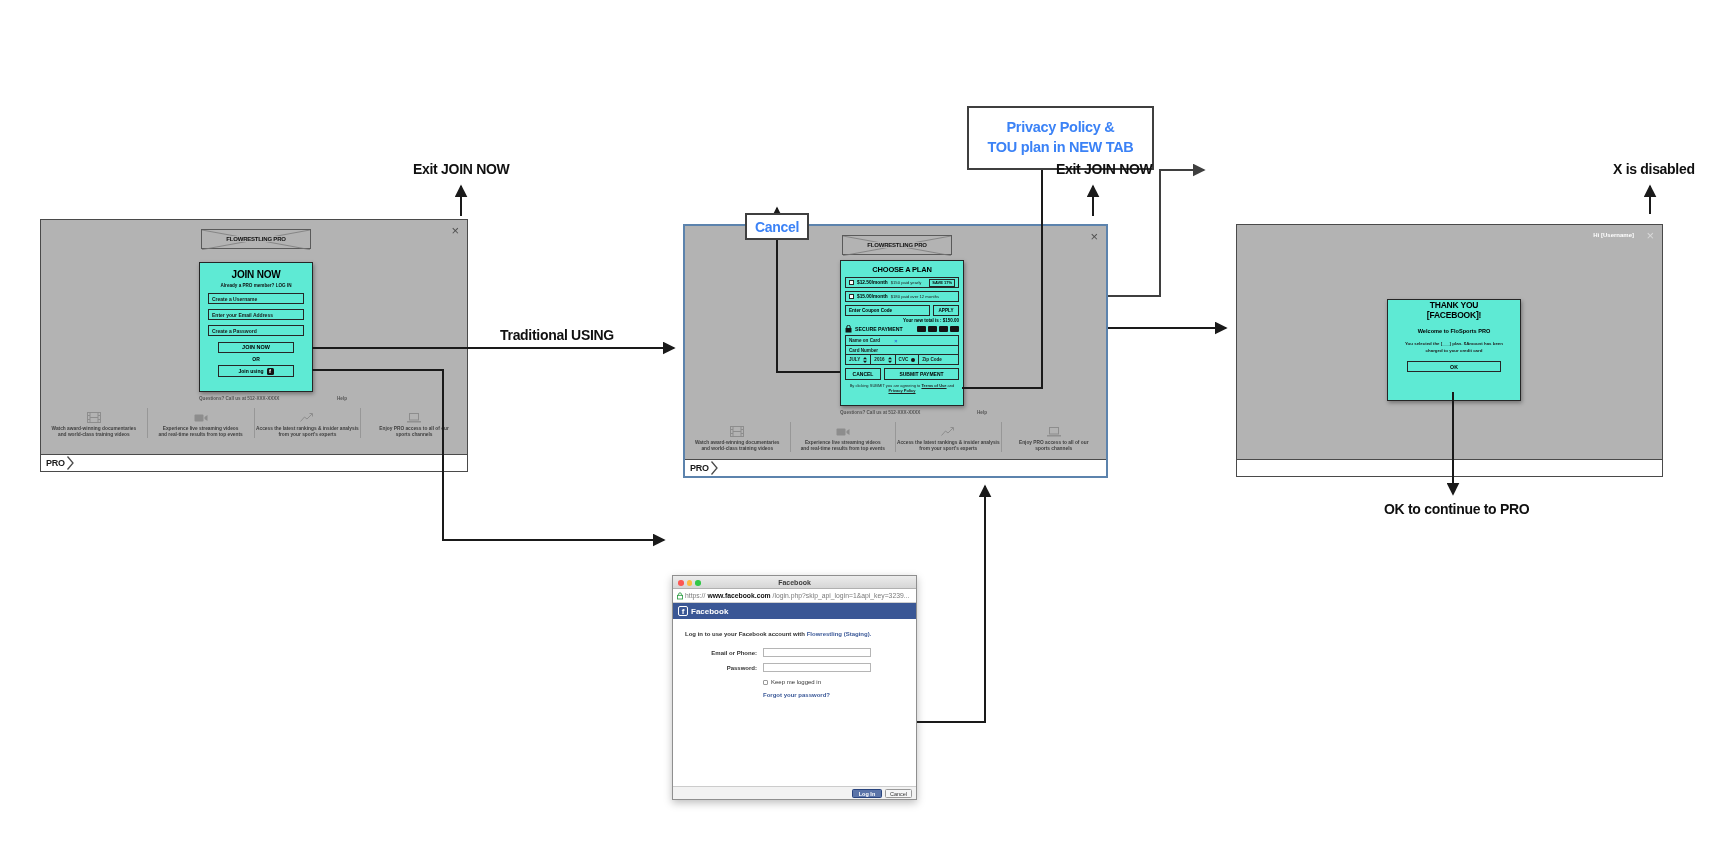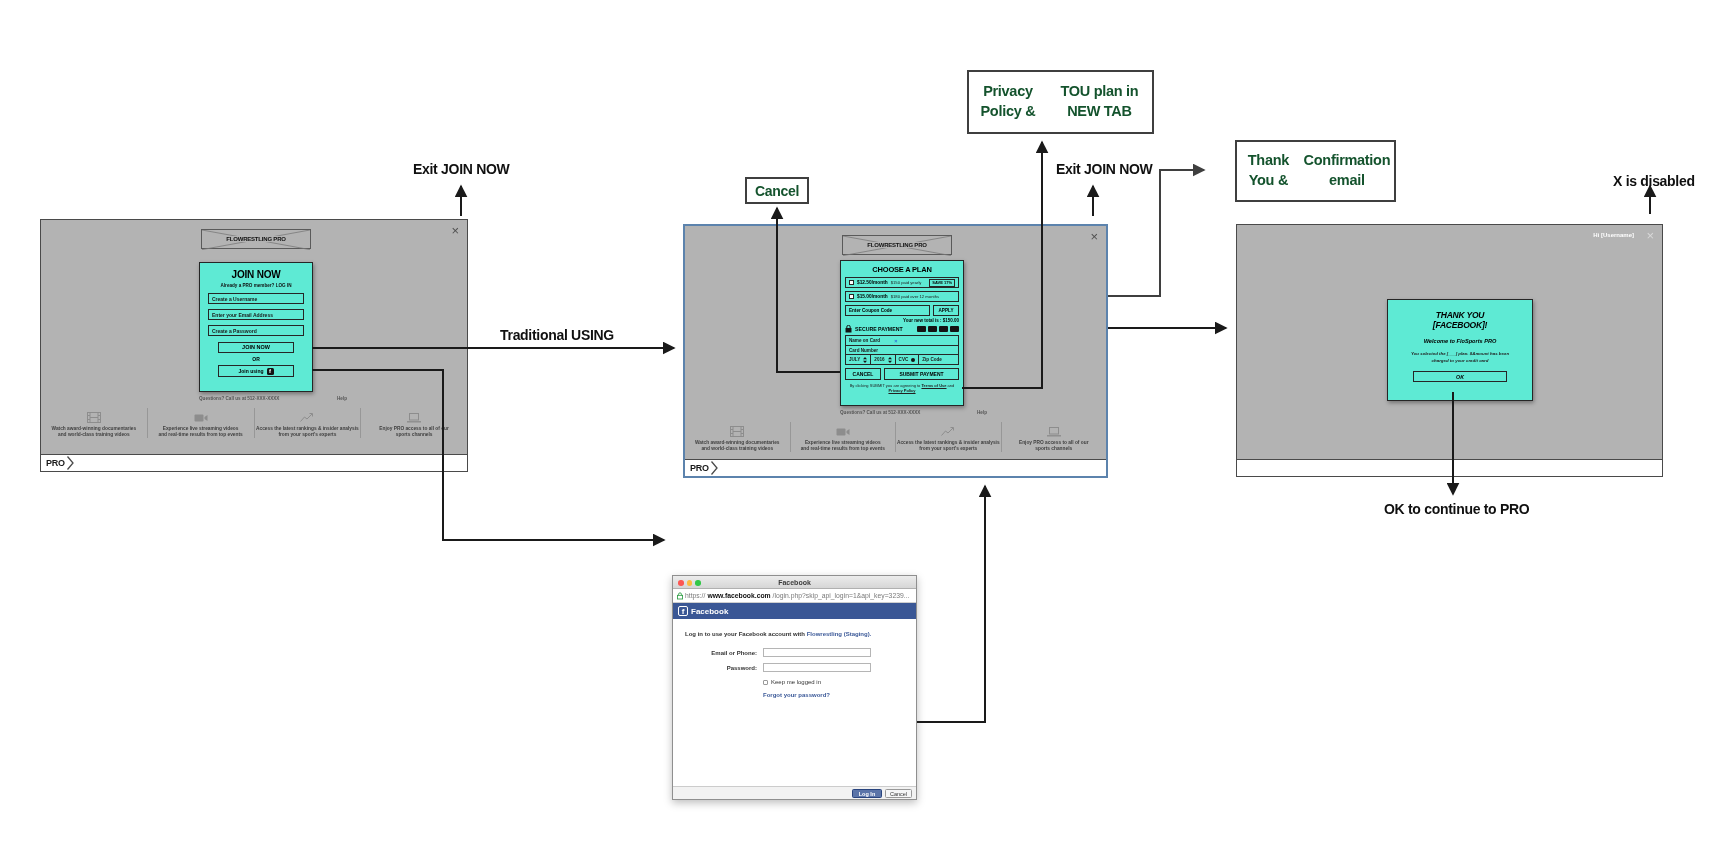--- a/index.html
+++ b/index.html
@@ -74,7 +74,7 @@
   .tm-ok { margin:7px auto 0; width:94px; height:11px; border:1px solid #262626; font-size:5.2px; font-weight:800; line-height:10px; }
 
   
-  .flow-box { position:absolute; background:#fff; border:2px solid #3f3f3f; display:flex; flex-direction:row; align-items:center; justify-content:center; font-weight:800; color:#14532d; z-index:6; text-align:center; letter-spacing:-0.3px; }
+  .flow-box { position:absolute; background:#fff; border:2px solid #3f3f3f; display:flex; flex-direction:column; align-items:center; justify-content:center; font-weight:800; color:#3b82f6; z-index:6; text-align:center; letter-spacing:-0.3px;margin-top:36px; }
   .flow-label { position:absolute; font-weight:800; color:#101010; white-space:nowrap; z-index:6; font-size:14px; letter-spacing:-0.3px; }
   #arrows { position:absolute; inset:0; z-index:5; pointer-events:none; }
 

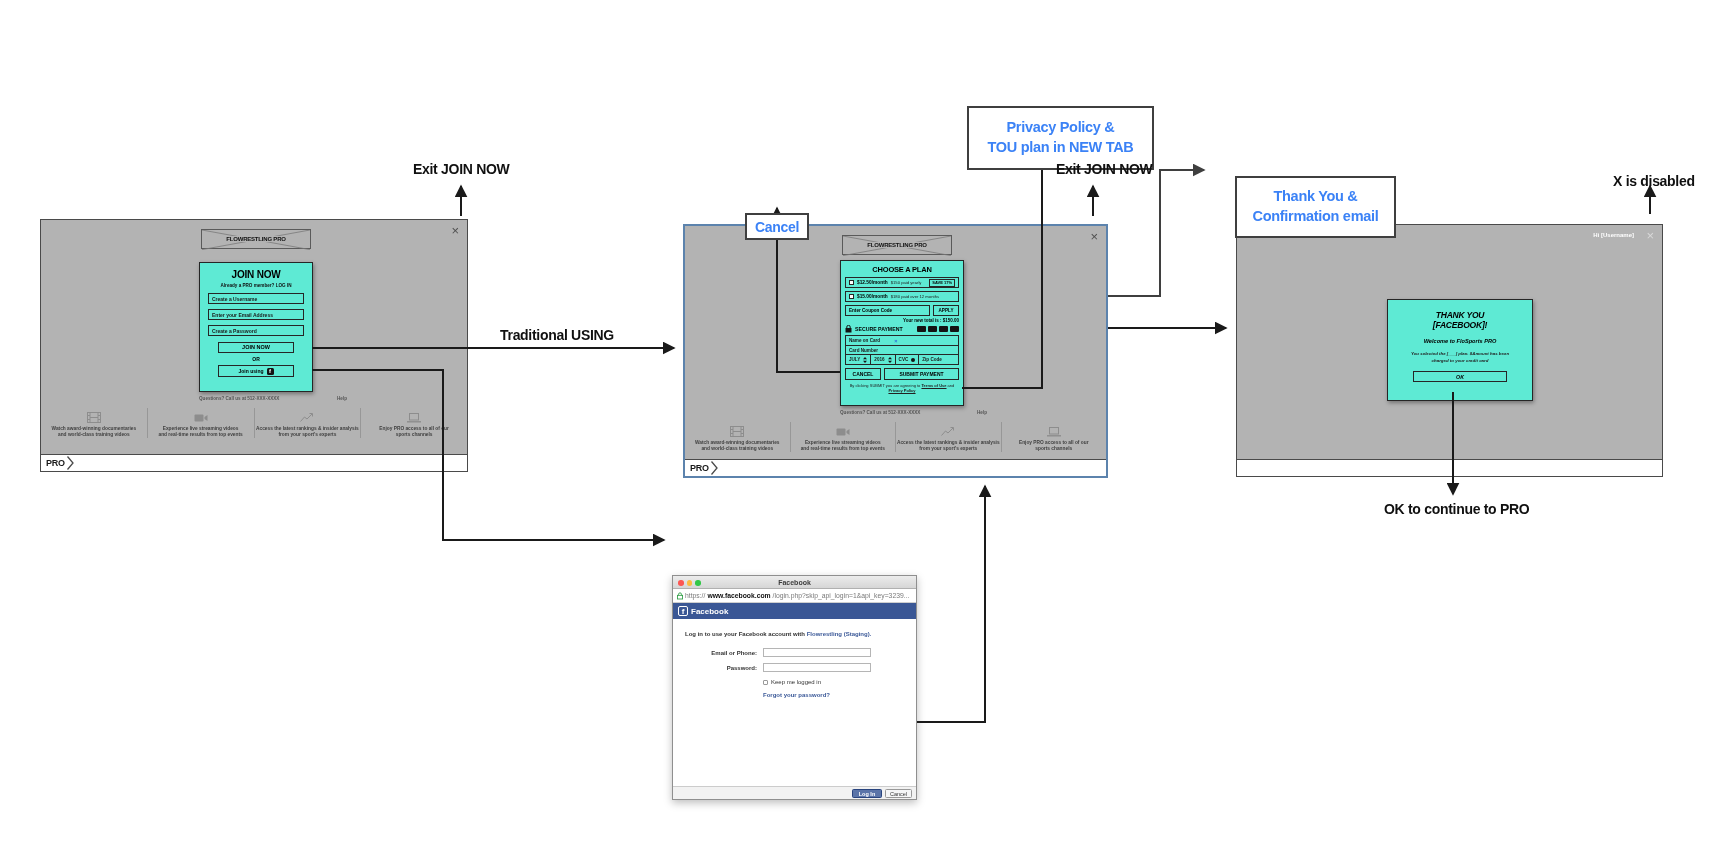--- a/index.html
+++ b/index.html
@@ -395,7 +395,7 @@
     <span>Thank You &amp;</span>
     <span>Confirmation email</span>
   </div>
-  <span class="flow-label" style="left:1613px;top:173px;">X is disabled</span>
+  <span class="flow-label" style="left:1613px;top:161px;">X is disabled</span>
   <span class="flow-label" style="left:1384px;top:501px;">OK to continue to PRO</span>
 
   <svg id="arrows" width="1728" height="852" viewBox="0 0 1728 852">

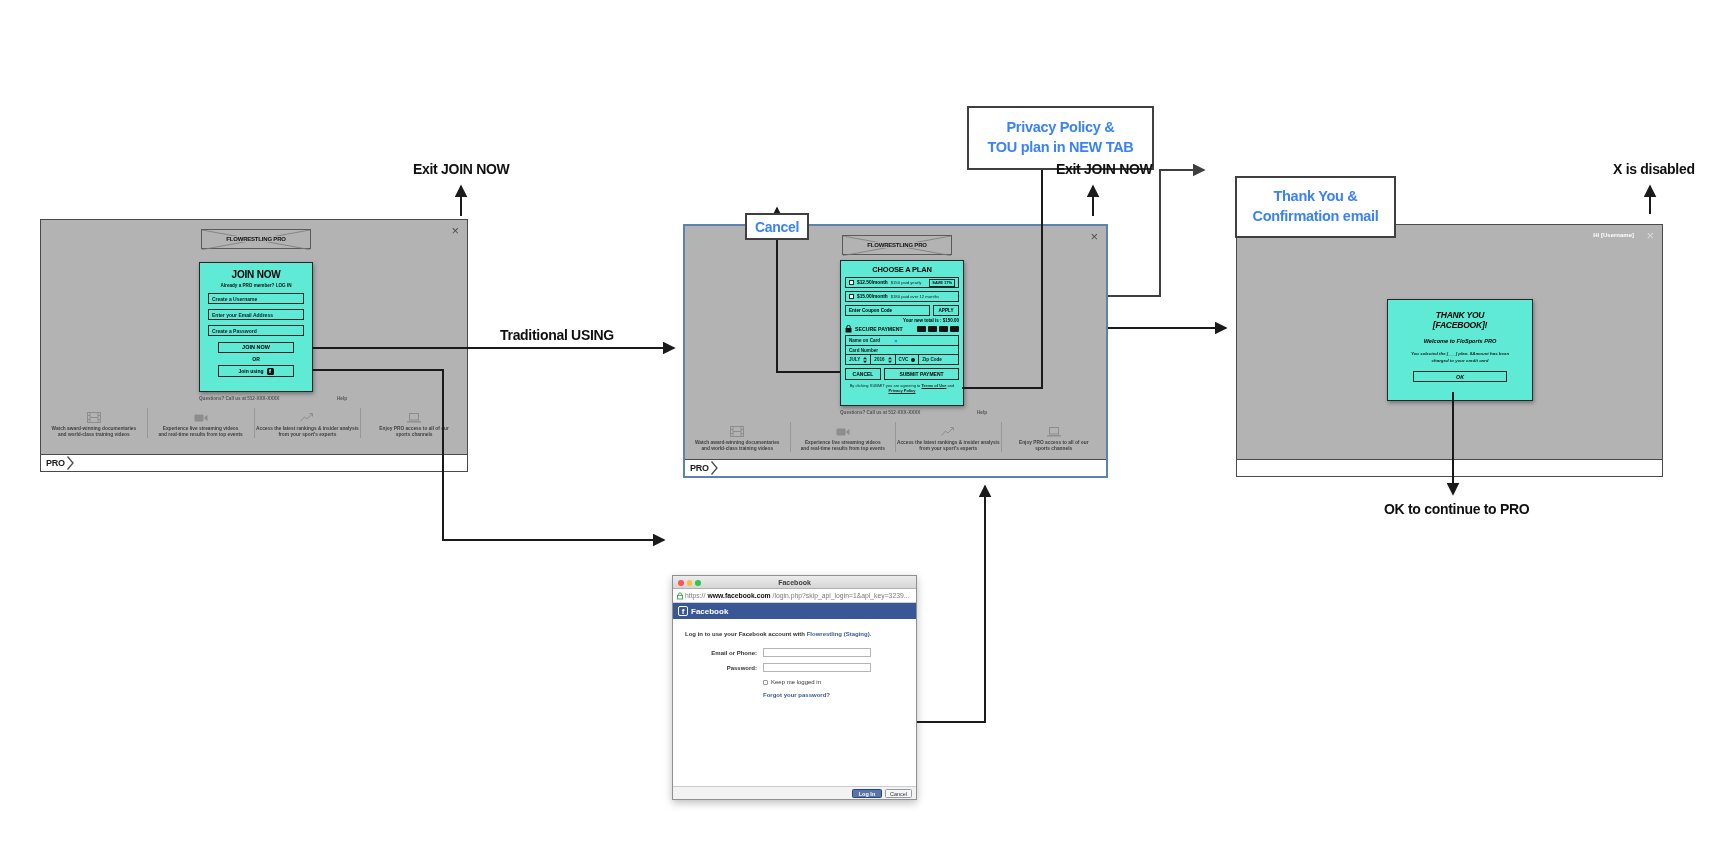--- a/index.html
+++ b/index.html
@@ -391,10 +391,6 @@
     <span>TOU plan in NEW TAB</span>
   </div>
   <span class="flow-label" style="left:1056px;top:161px;">Exit JOIN NOW</span>
-  <div class="flow-box" style="left:1235px;top:140px;width:161px;height:62px;font-size:14.5px;line-height:1.35;">
-    <span>Thank You &amp;</span>
-    <span>Confirmation email</span>
-  </div>
   <span class="flow-label" style="left:1613px;top:161px;">X is disabled</span>
   <span class="flow-label" style="left:1384px;top:501px;">OK to continue to PRO</span>
 

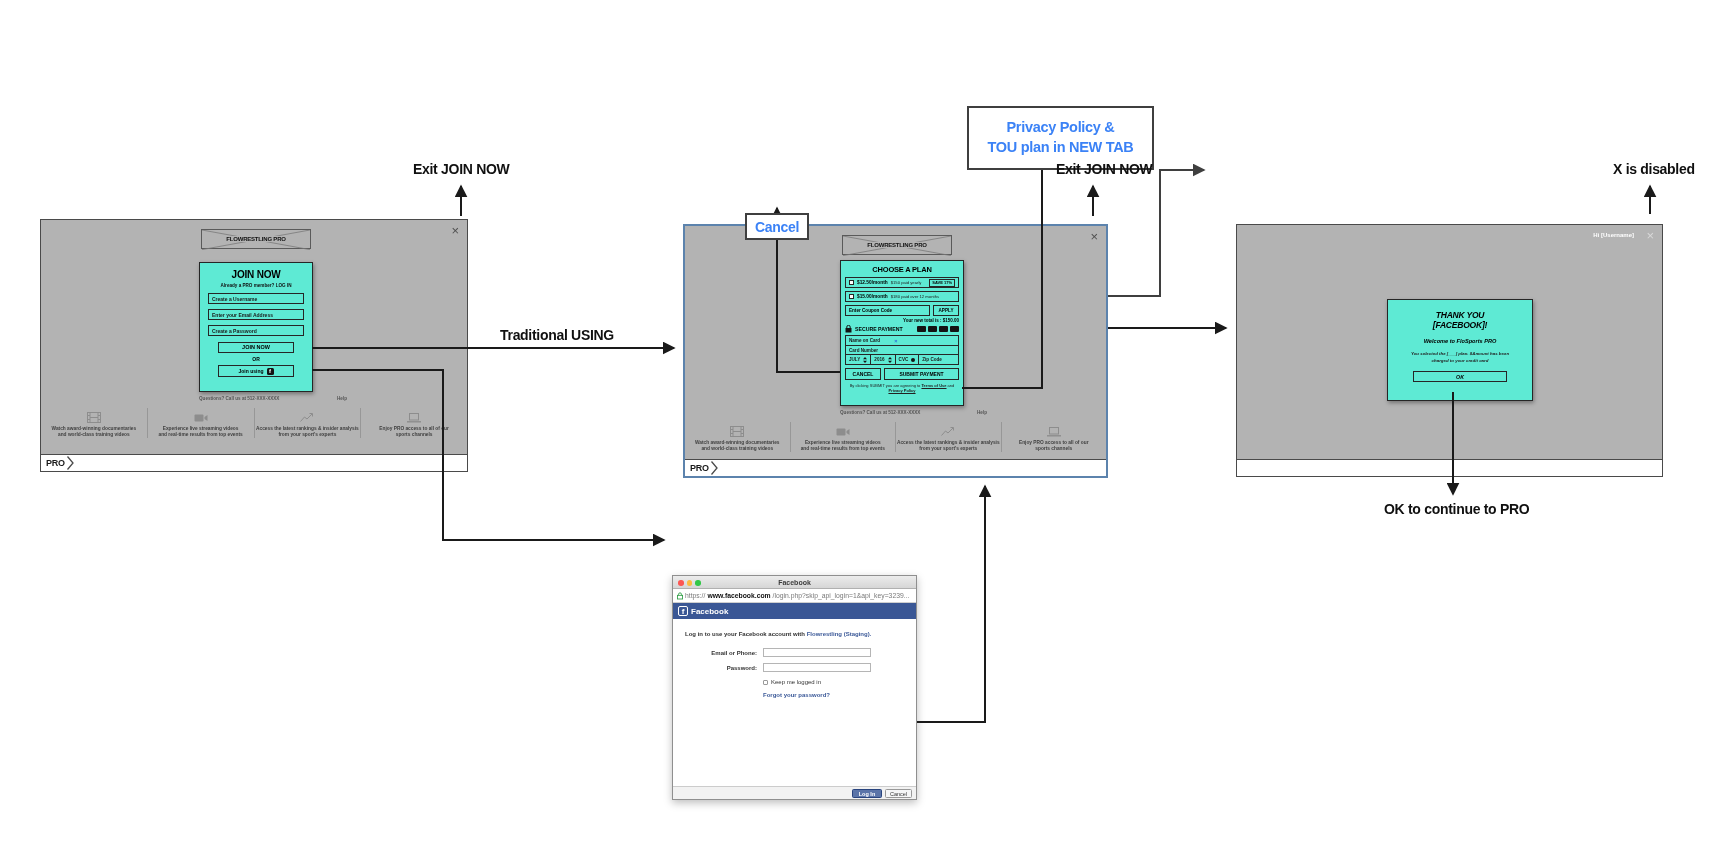--- a/index.html
+++ b/index.html
@@ -330,7 +330,7 @@
     <span class="greeting">Hi [Username]</span>
     <span class="closex disabled">×</span>
 
-    <div class="modal" style="left:150px;top:74px;width:146px;height:102px;padding-top:10px;font-style:italic;">
+    <div class="modal" style="left:150px;top:74px;width:134px;height:102px;">
       <div class="tm-t">THANK YOU</div>
       <div class="tm-t">[FACEBOOK]!</div>
       <div class="tm-w">Welcome to FloSports PRO</div>

